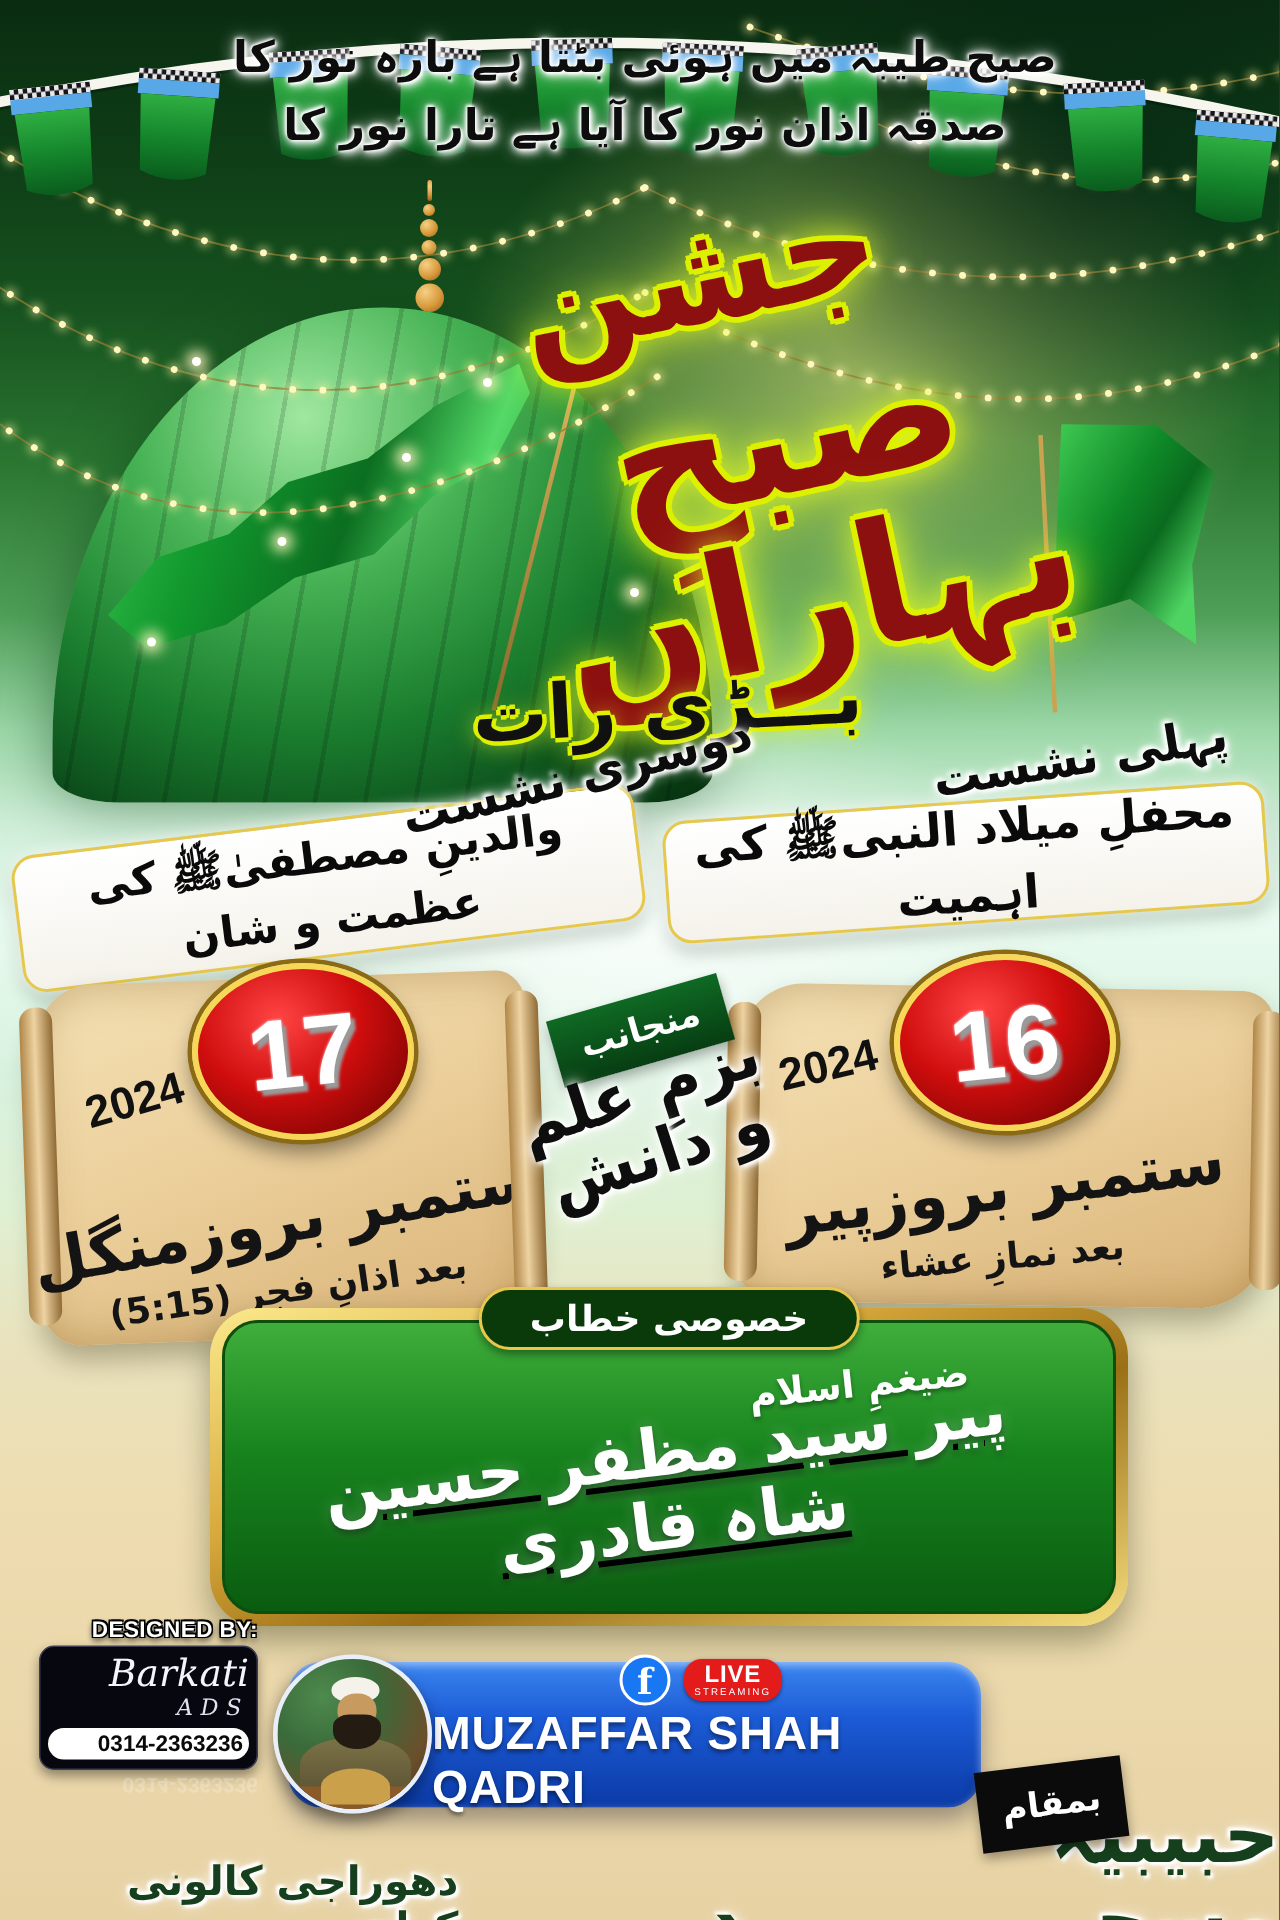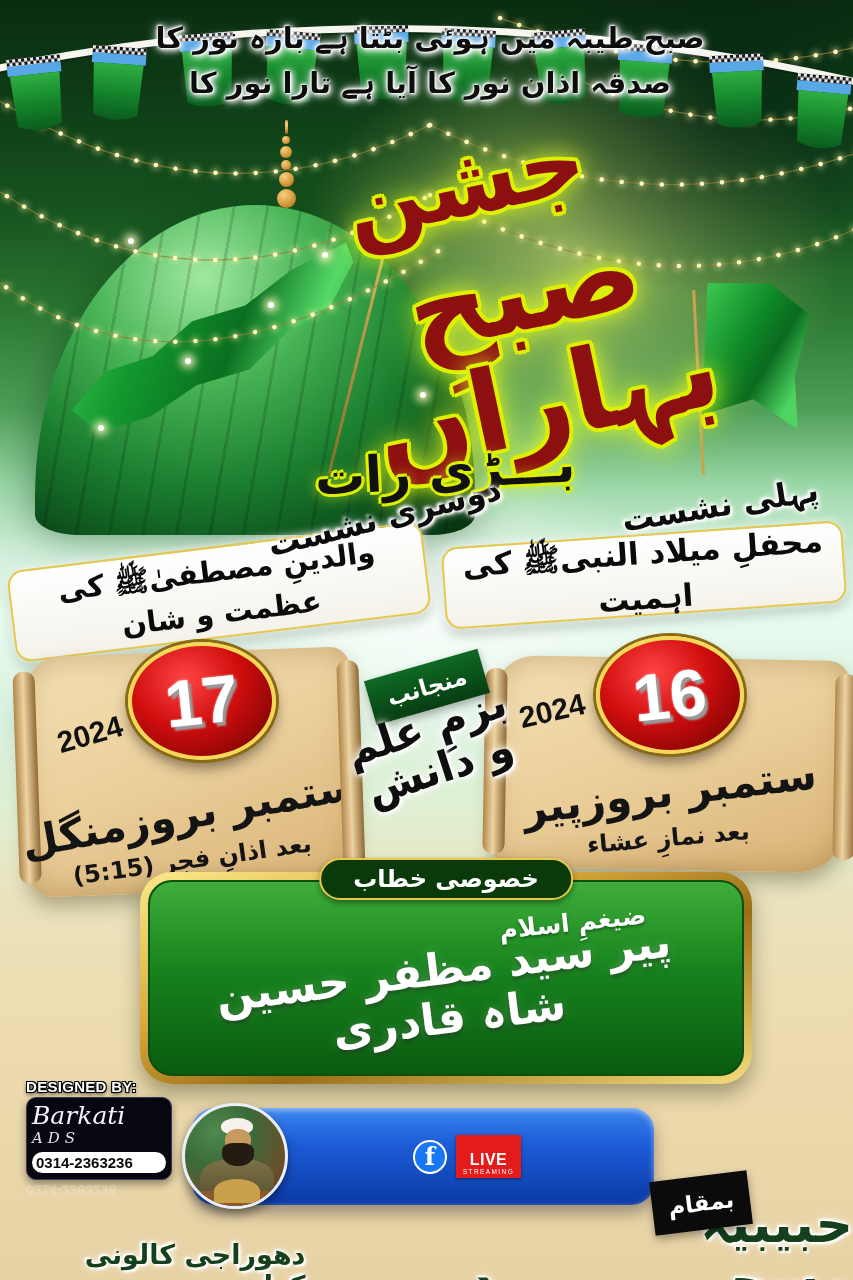--- a/index.html
+++ b/index.html
@@ -119,7 +119,7 @@
     box-shadow:0 10px 20px rgba(20,30,0,.35);}
   .panel-green{position:relative;width:100%;height:100%;border-radius:24px;border:2px solid #0d4f0d;
     background:linear-gradient(180deg,#3fae3b 0%,#17831d 45%,#0a5c10 100%);
-    display:flex;flex-direction:column;align-items:center;justify-content:center;}
+    display:flex;flex-direction:column;align-items:center;justify-content:center;text-decoration:underline;}
   .khitab-pill{position:absolute;top:-24px;left:50%;transform:translateX(-50%);
     background:#0a3a0a;border:2px solid #e8c84a;border-radius:999px;padding:5px 32px;
     color:#fff;font-size:24px;font-weight:bold;white-space:nowrap;box-shadow:0 3px 6px rgba(0,0,0,.4);}

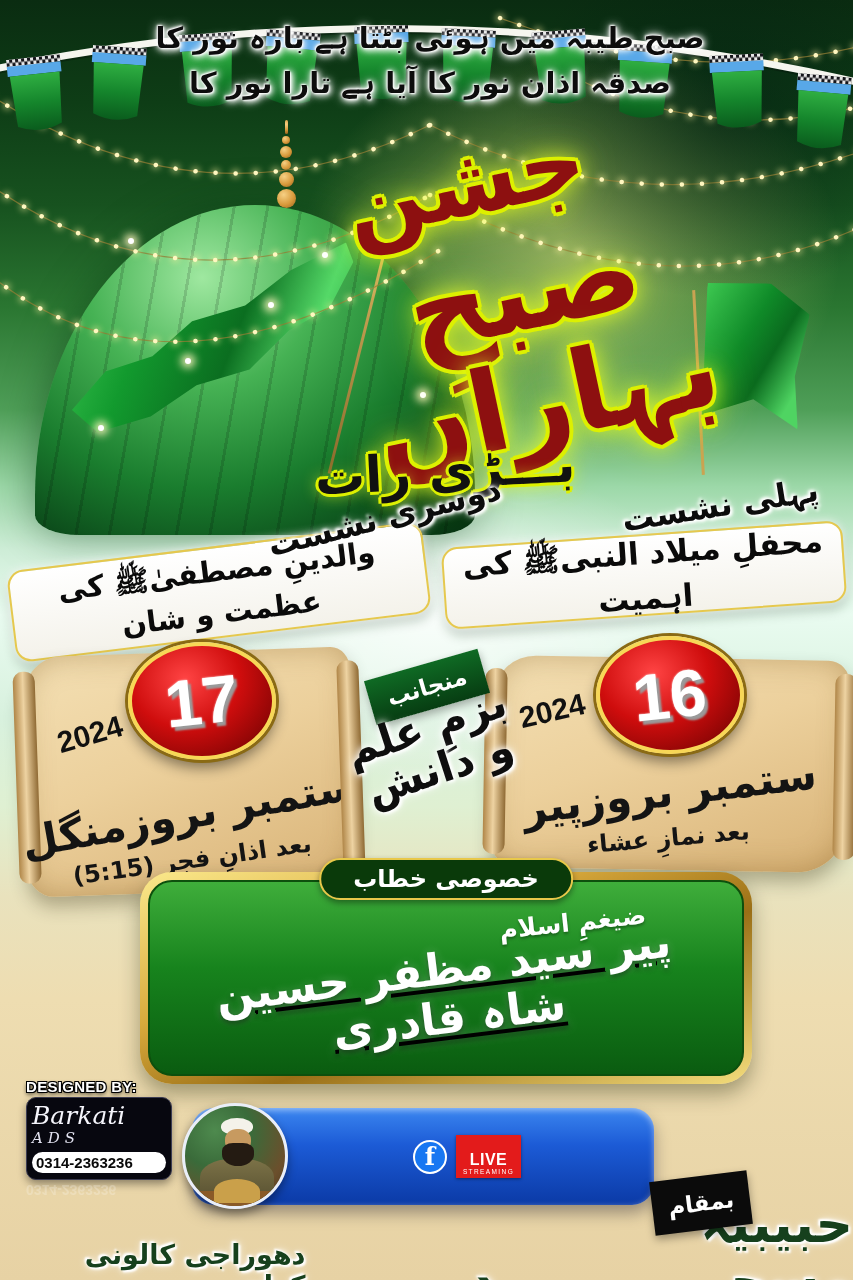--- a/index.html
+++ b/index.html
@@ -130,7 +130,7 @@
     text-shadow:0 3px 5px rgba(0,0,0,.4),0 0 10px rgba(255,255,255,.25);}
 
   
-  .designer{left:26px;top:1078px;width:146px;z-index:7;text-align:left;font-family:"Liberation Sans",sans-serif;}
+  .designer{left:26px;top:1078px;width:146px;z-index:7;text-align:right;font-family:"Liberation Sans",sans-serif;}
   .des-head{font-size:15px;font-weight:800;color:#fff;letter-spacing:.3px;
     text-shadow:-1px -1px 0 #000,1px -1px 0 #000,-1px 1px 0 #000,1px 1px 0 #000,0 2px 4px #000;}
   .des-card{margin-top:2px;background:#07070f;border:1px solid #3c3c52;border-radius:10px;padding:5px 5px 6px;

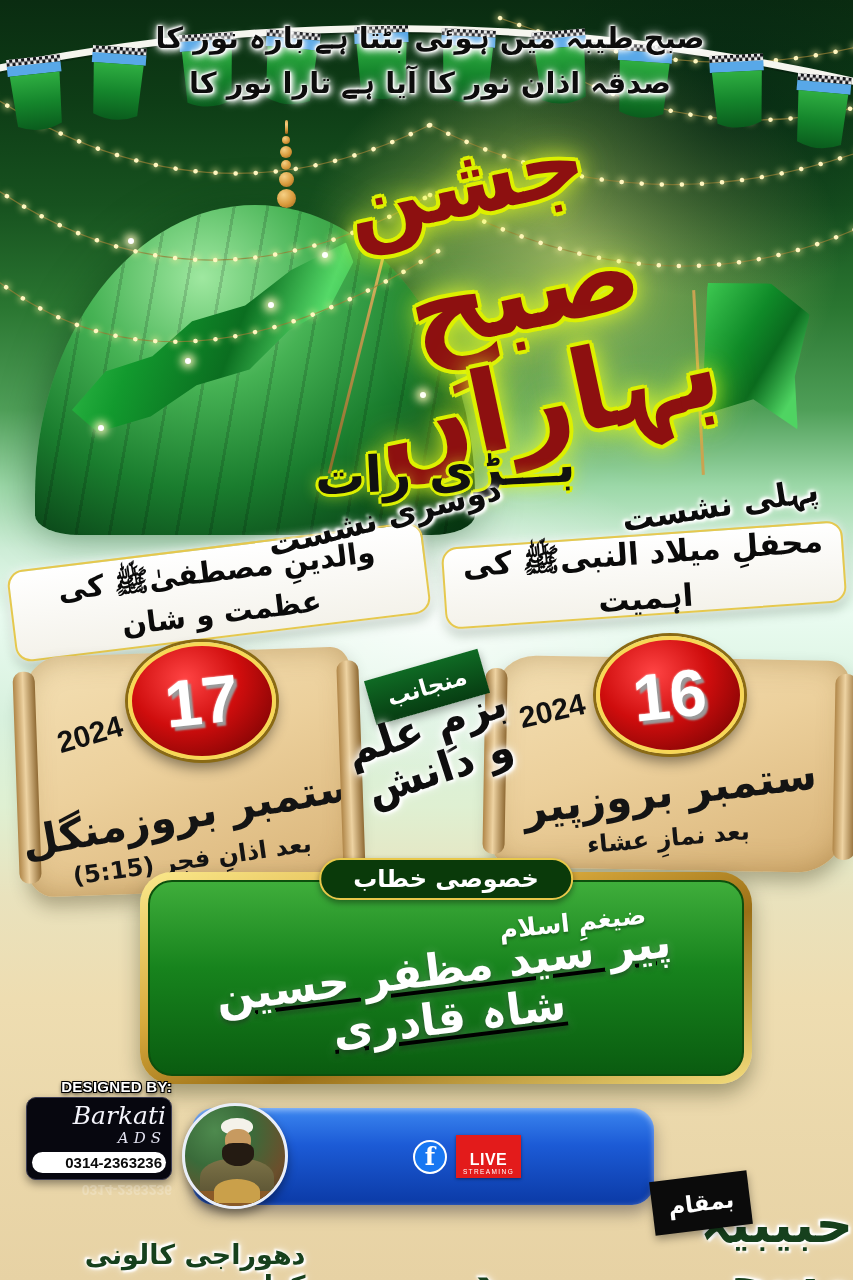--- a/index.html
+++ b/index.html
@@ -150,7 +150,7 @@
   .fb-circle{width:34px;height:34px;border-radius:50%;background:#1877f2;border:2px solid #fff;
     display:flex;align-items:center;justify-content:center;font-size:24px;font-weight:800;color:#fff;
     font-family:"DejaVu Serif",serif;}
-  .live-badge{background:#e31b1b;border-radius:0;padding:17px 7px 2px;text-align:center;line-height:1;
+  .live-badge{background:#e31b1b;border-radius:12px;padding:3px 7px 2px;text-align:center;line-height:1;
     box-shadow:0 1px 3px rgba(0,0,0,.45);}
   .live-label{font-size:16px;font-weight:800;letter-spacing:.5px;}
   .streaming-label{font-size:6.5px;letter-spacing:1.4px;margin-top:1px;}

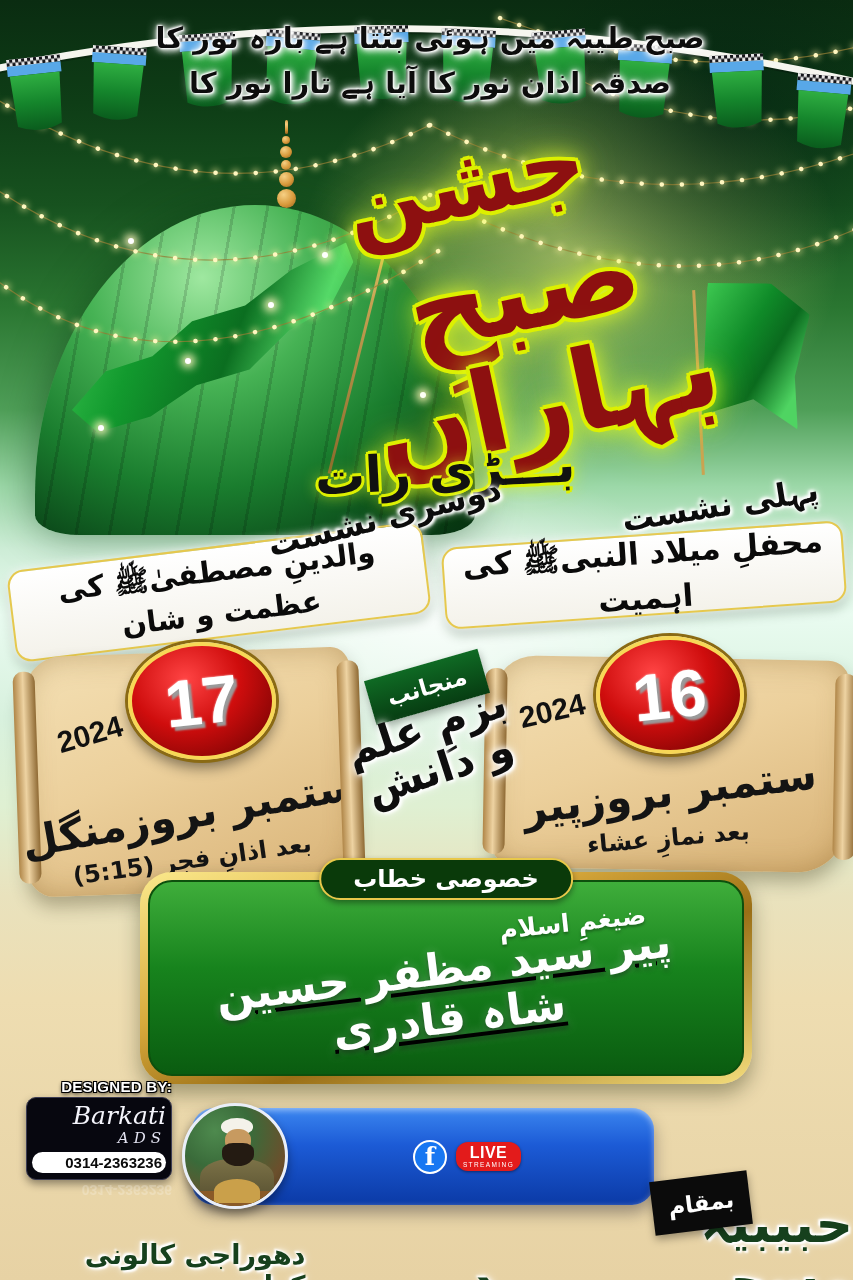--- a/index.html
+++ b/index.html
@@ -360,6 +360,7 @@
           <span class="streaming-label" style="display:block">STREAMING</span>
         </span>
       </div>
+      <div class="al-line2">MUZAFFAR SHAH QADRI</div>
     </div>
   </div>
 

